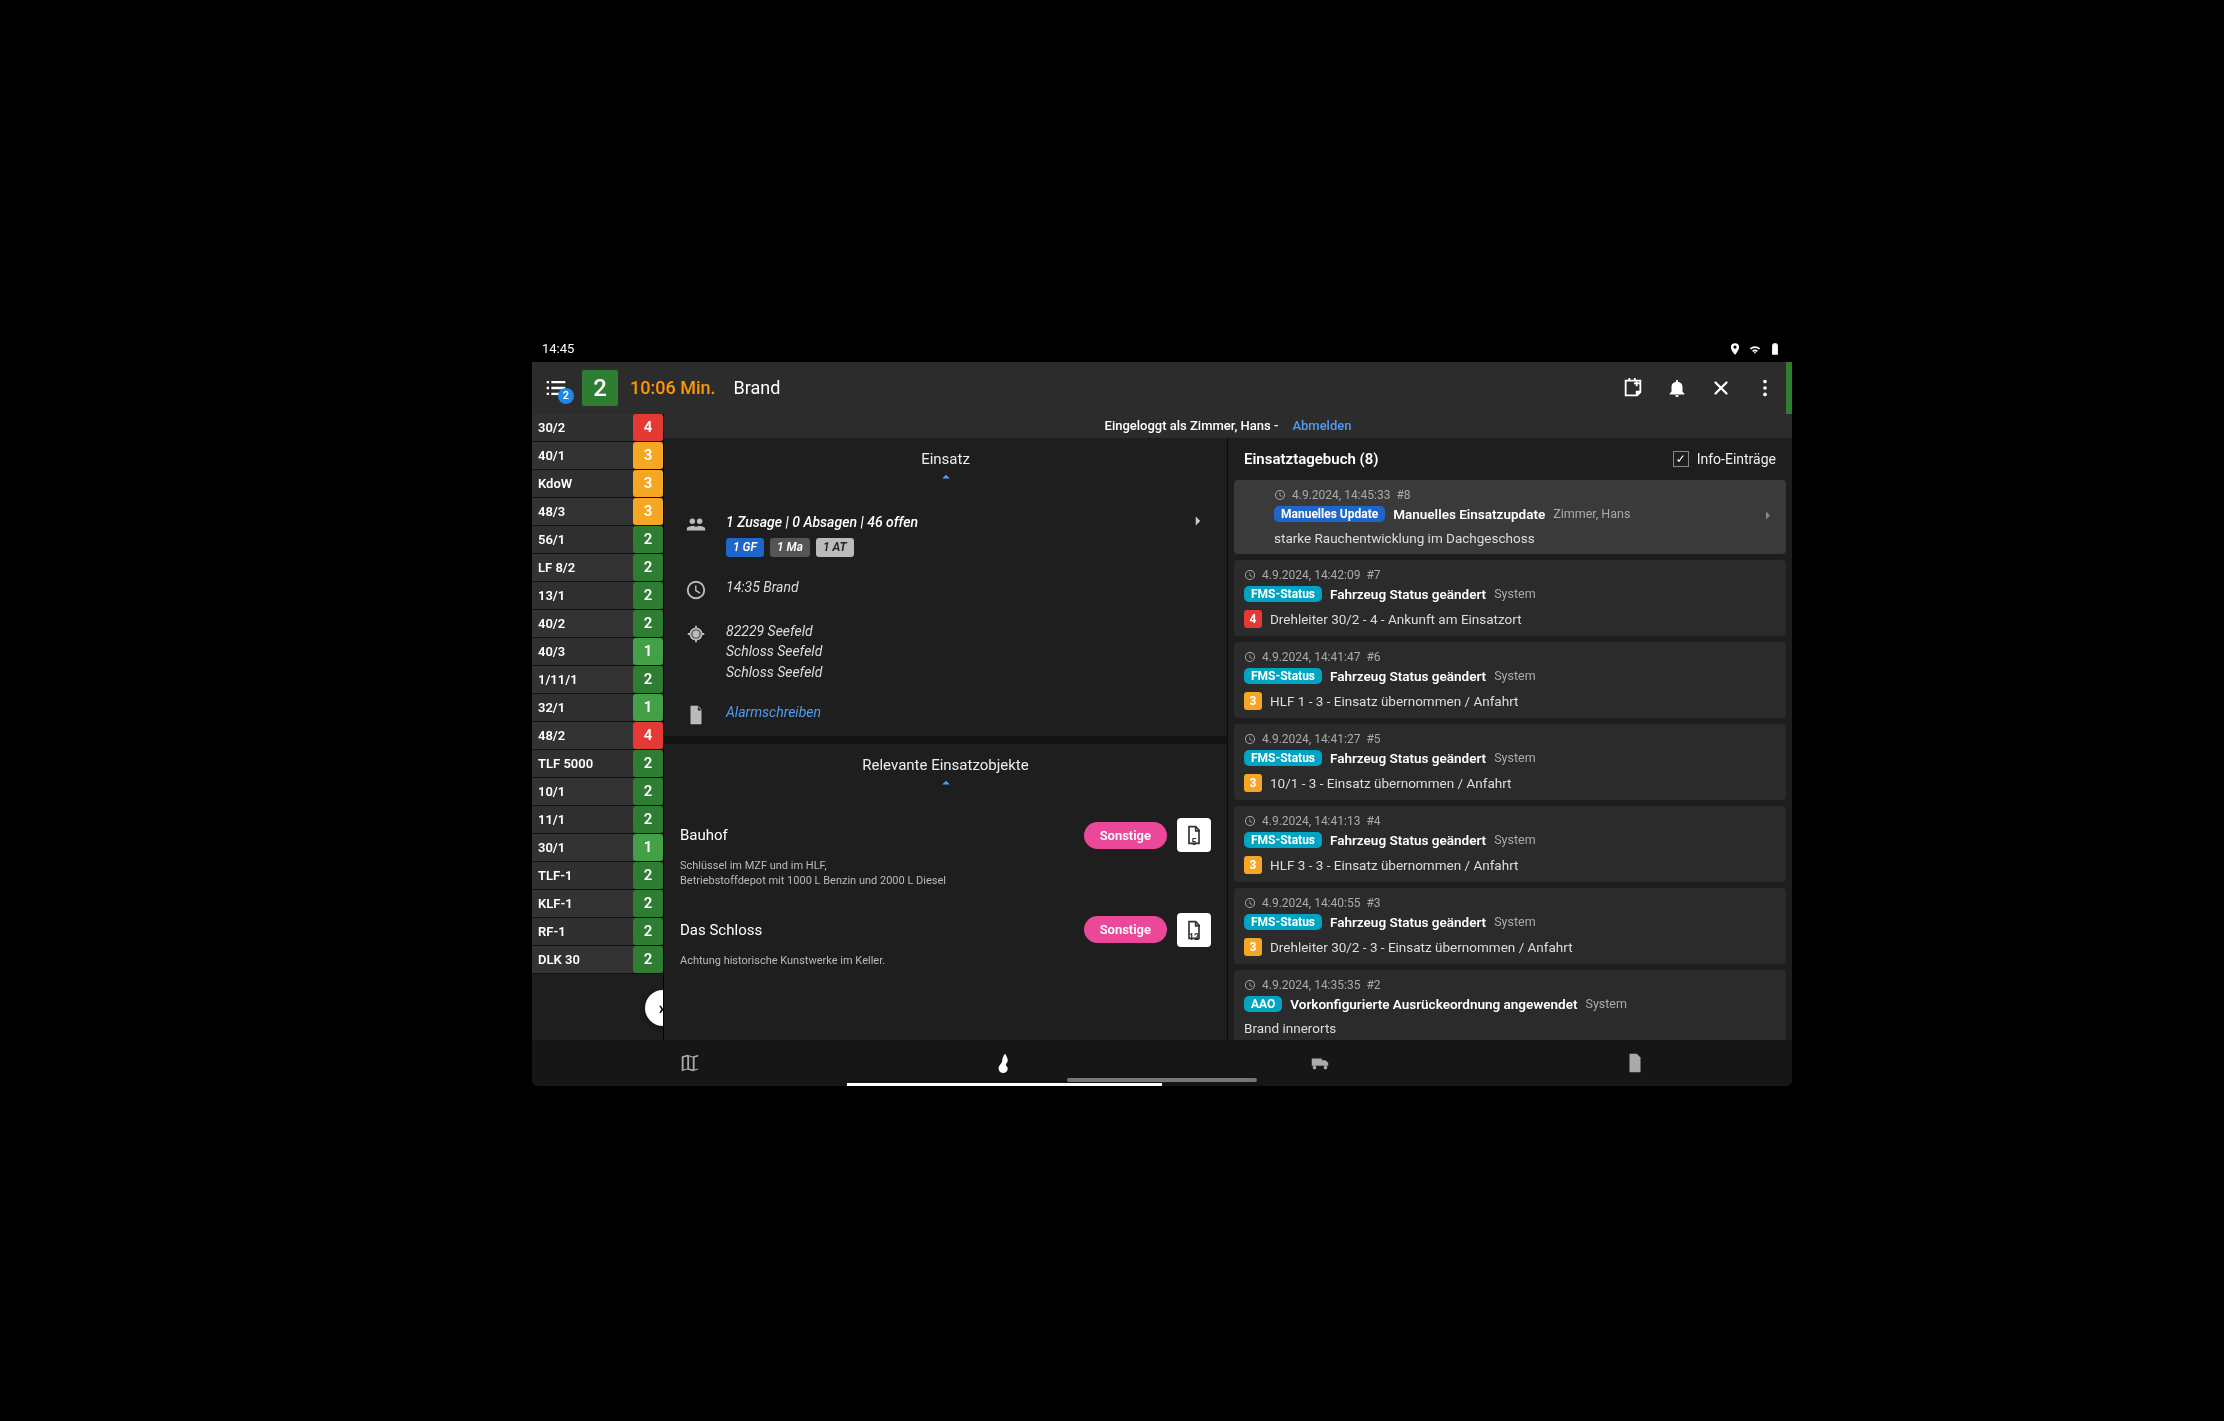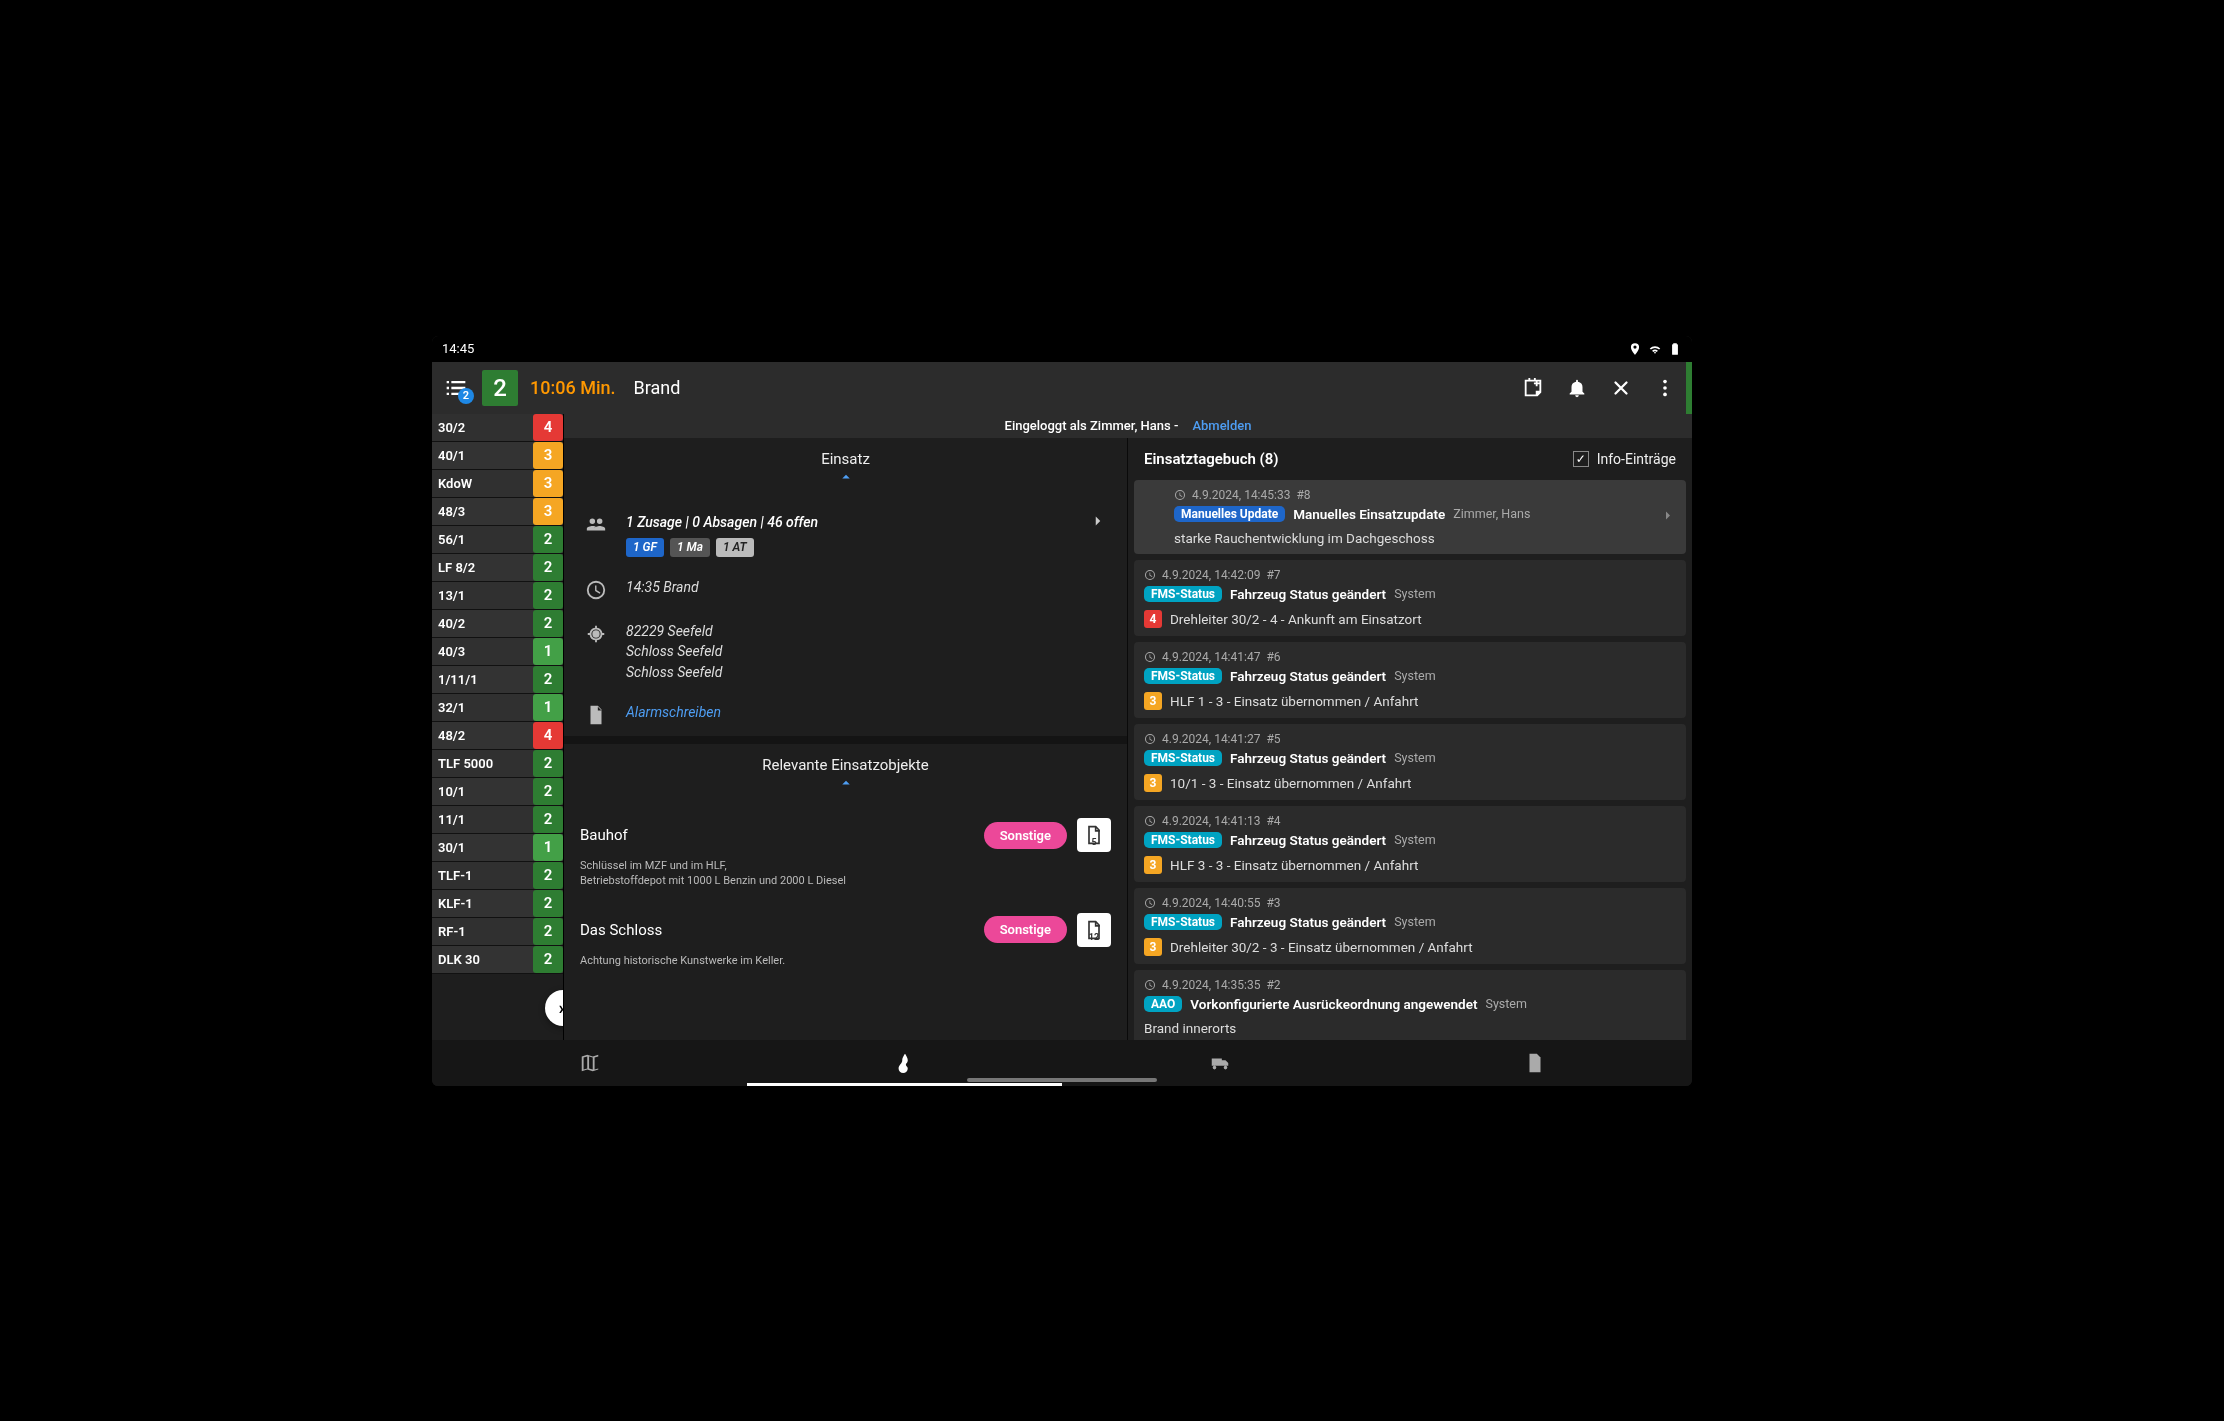--- a/index.html
+++ b/index.html
@@ -10,7 +10,7 @@
     width: 1360px; height: 875px;
     background:#000; border-radius:60px;
     position:relative; box-shadow: inset 0 0 0 36px #000;
-    display:flex; align-items:center; justify-content:flex-start;
+    display:flex; align-items:center; justify-content:flex-end;
   }
   .screen {
     position:relative;

